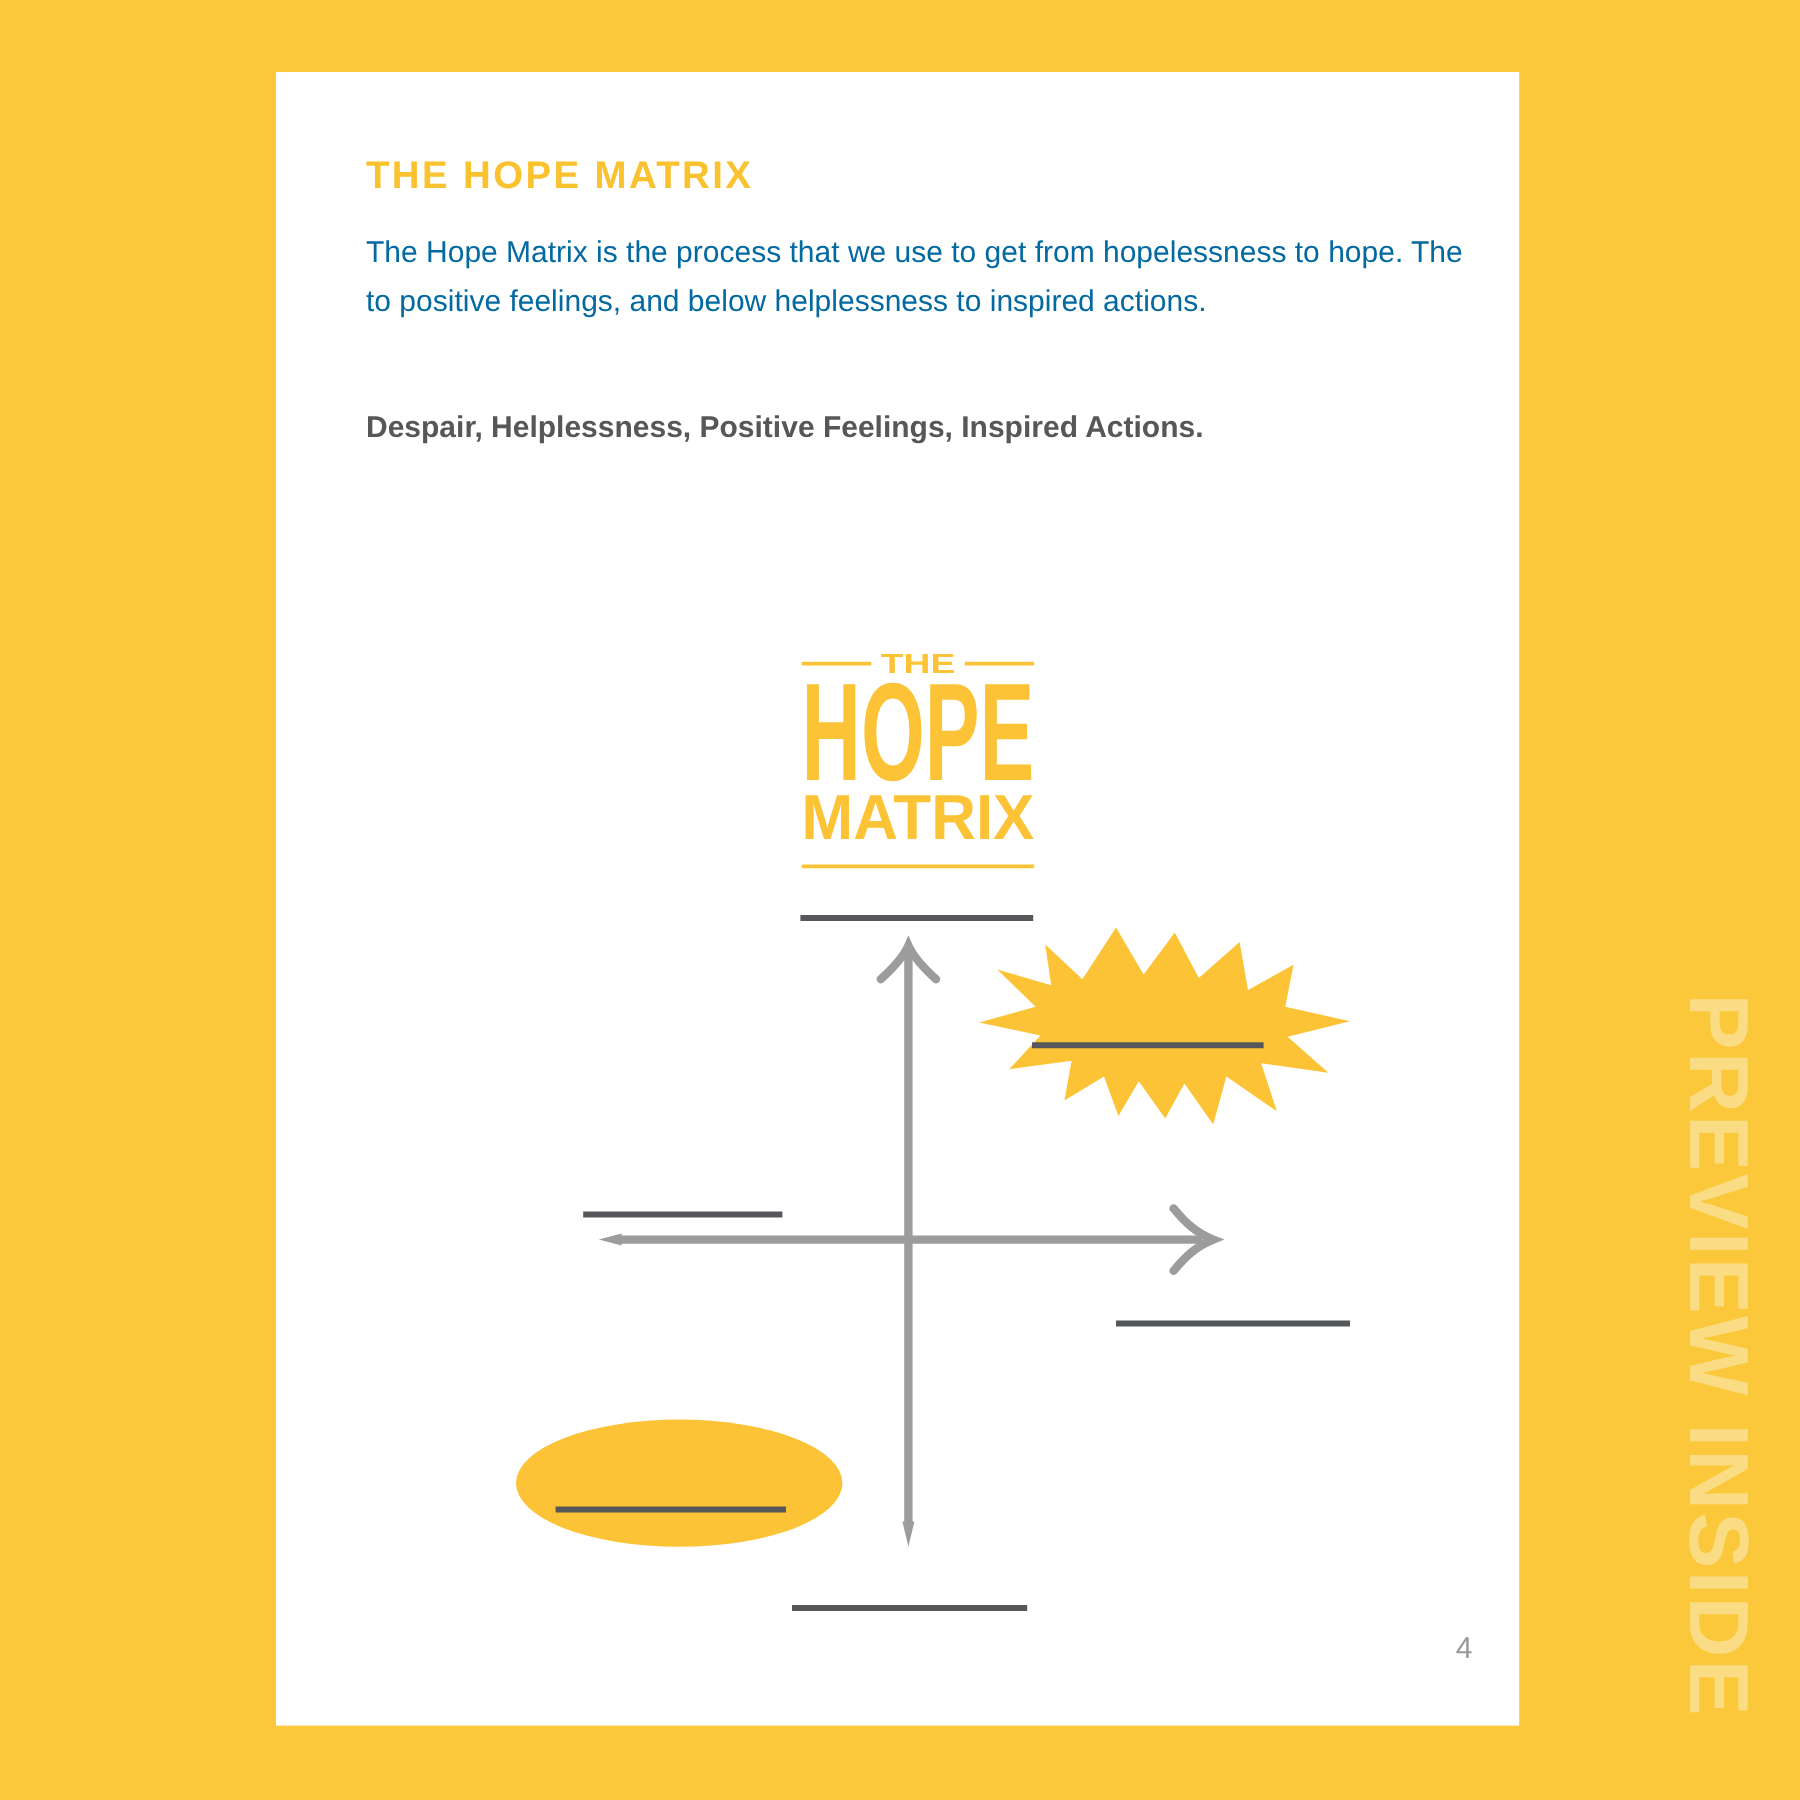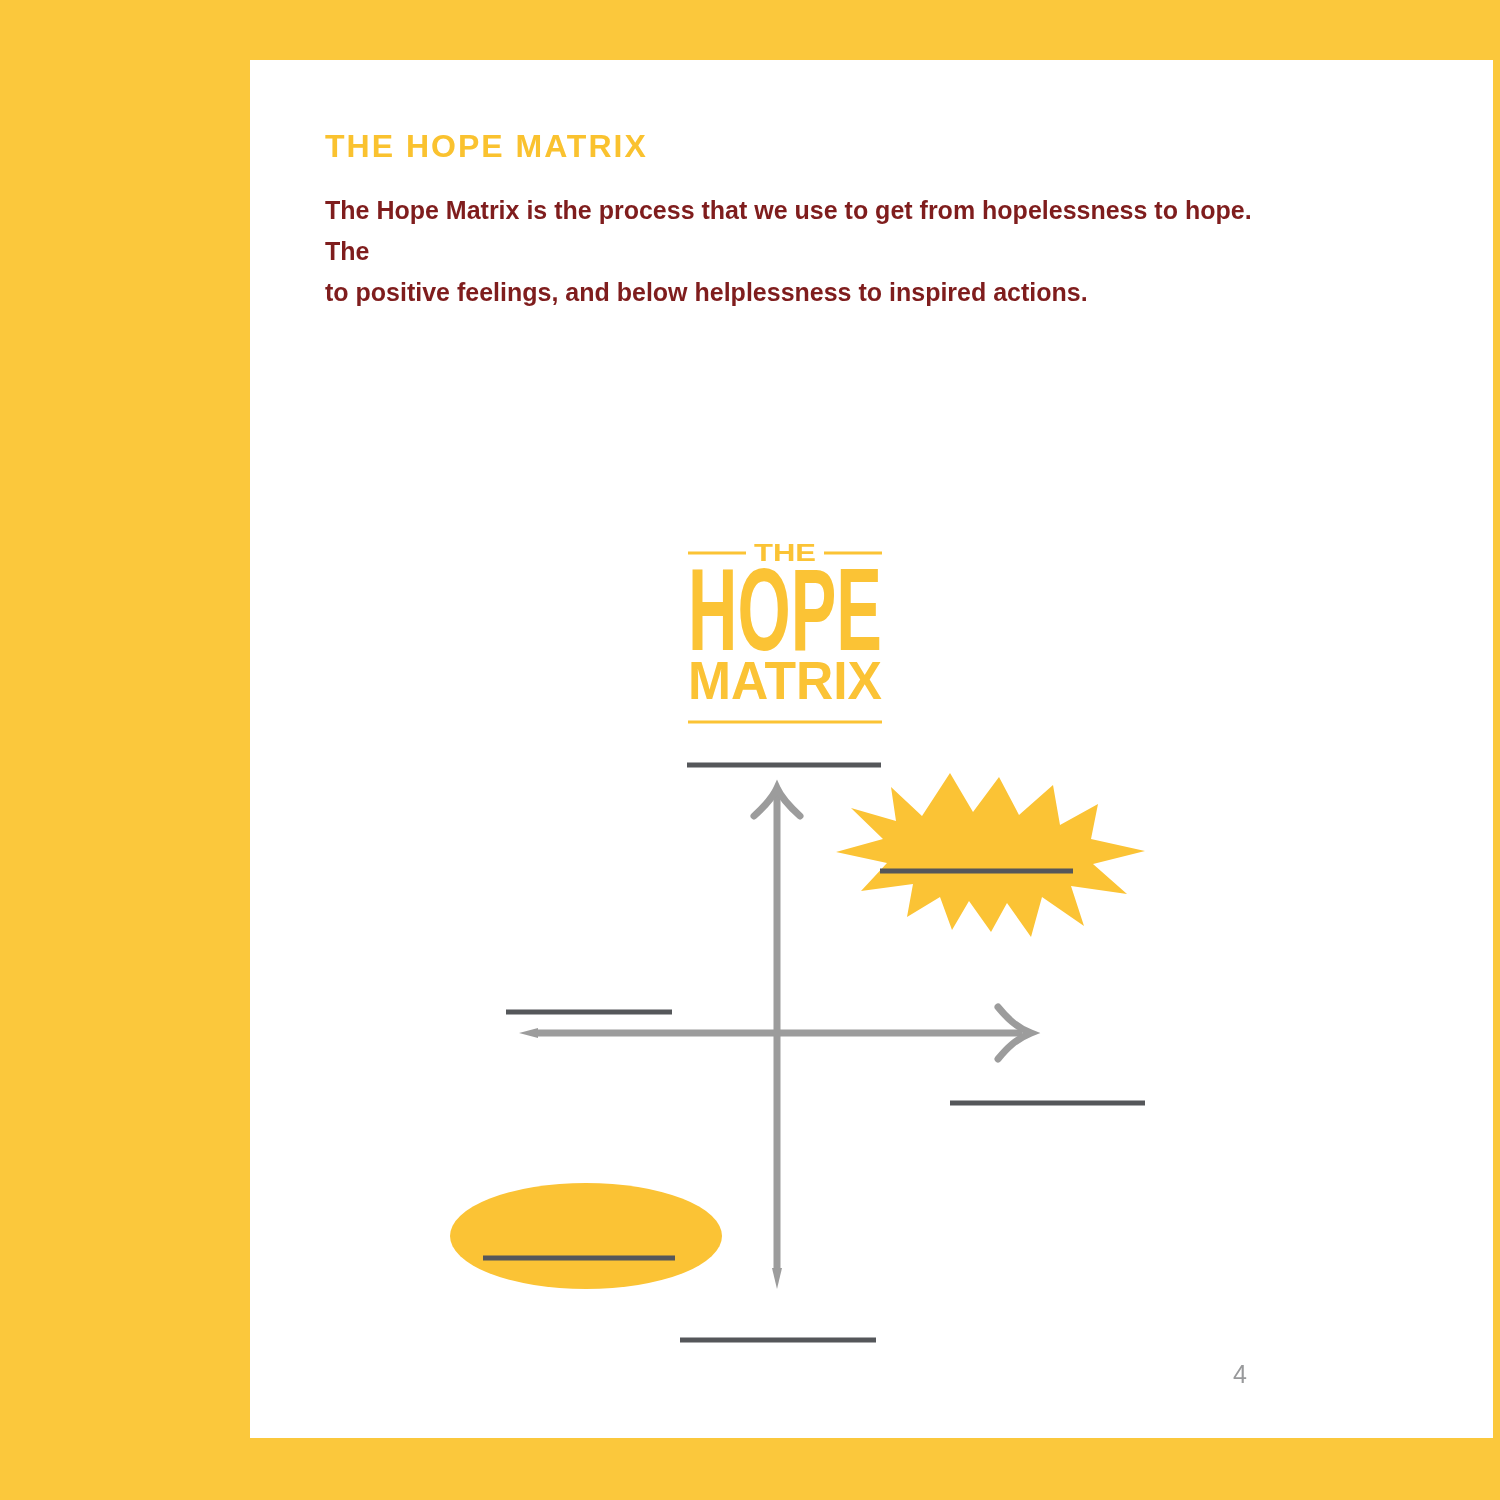--- a/index.html
+++ b/index.html
@@ -28,9 +28,8 @@
   .page{
     position:absolute;
     left:230px; top:60px;
-    width:1243px; height:1378px;
+    width:1036px; height:1378px;
     background:#FFFFFF;
-    margin-left:20px;
   }
 
   .heading{

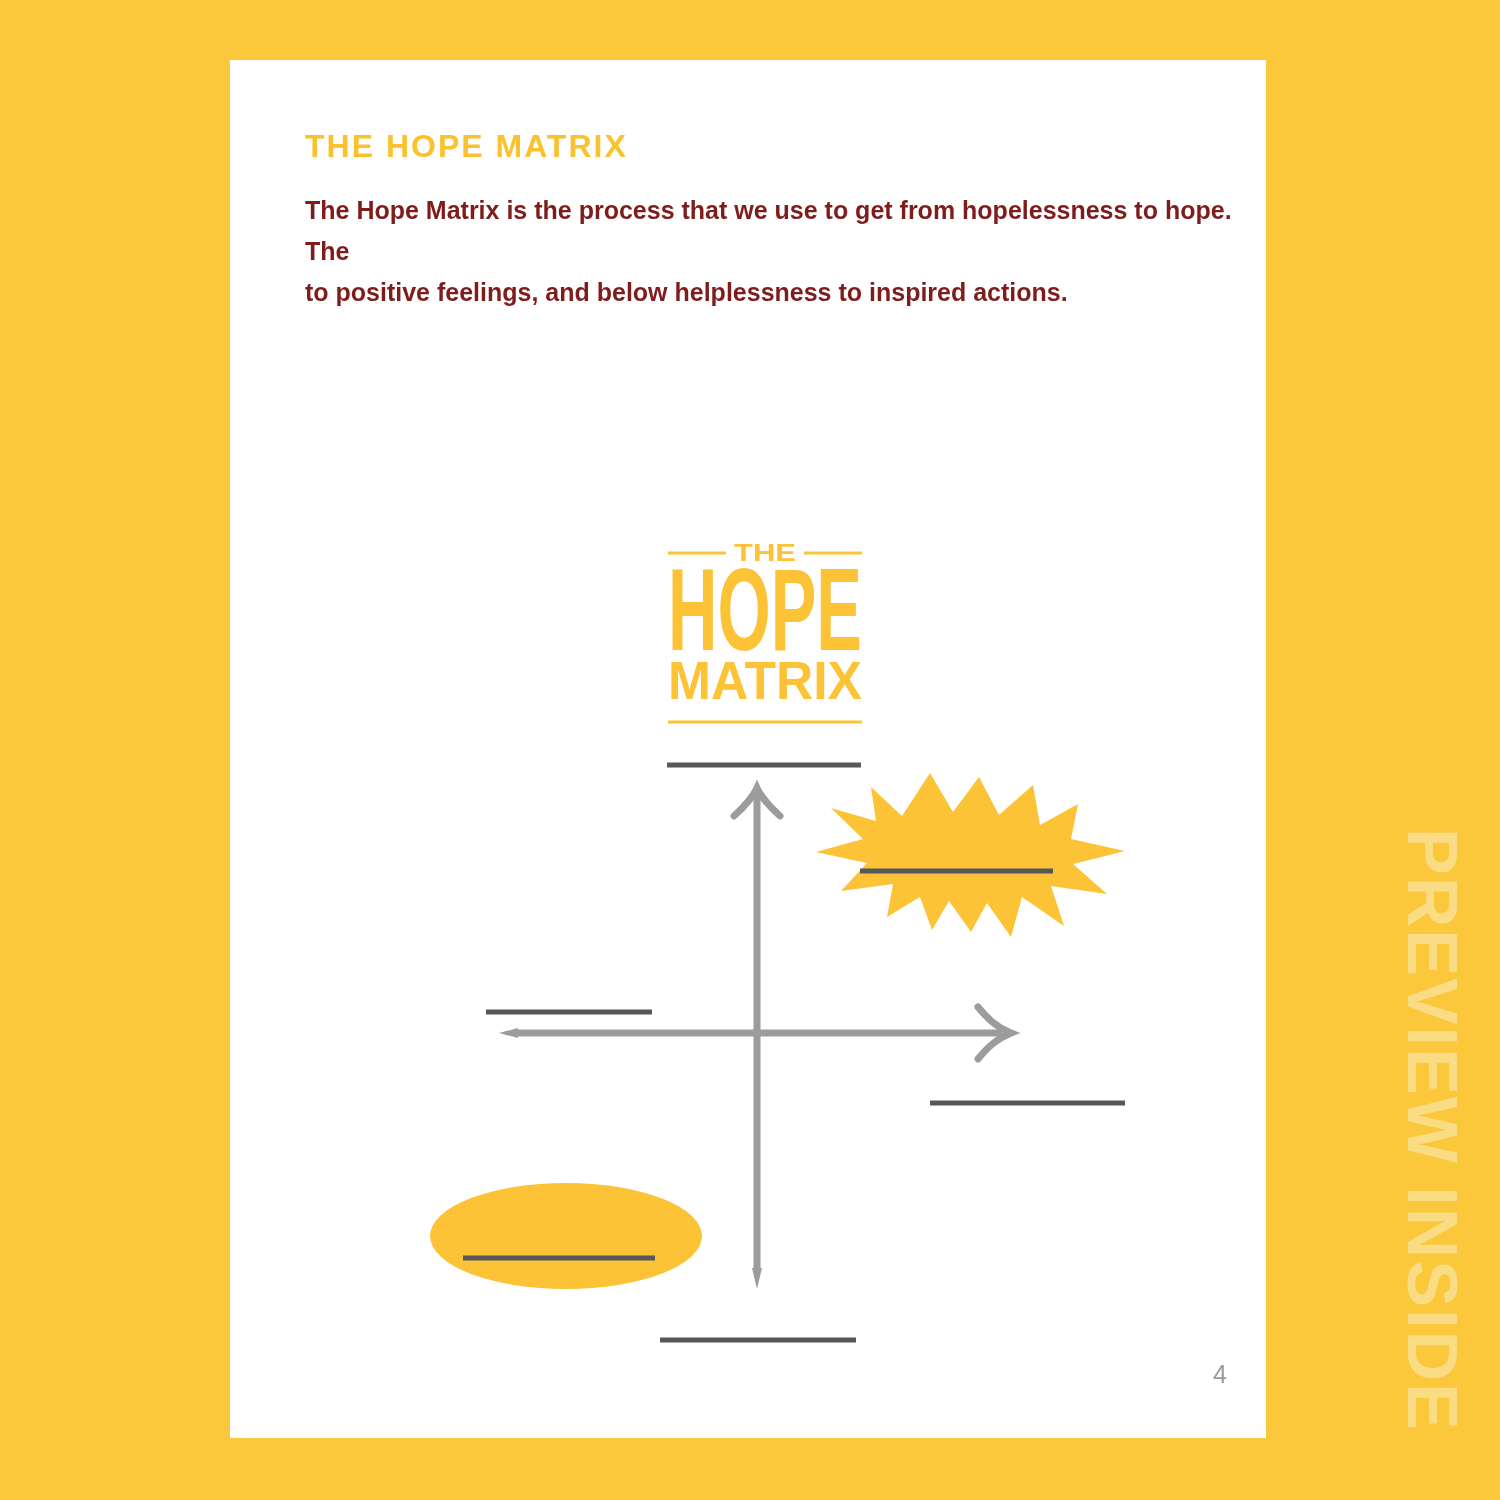--- a/index.html
+++ b/index.html
@@ -40,7 +40,7 @@
 
   .intro{
     position:absolute; left:75px; top:130px; width:940px;
-    font-size:25px; color:#7f1d1d; line-height:41px;font-weight:bold;
+    font-size:25px; color:#0369a1; line-height:41px;
   }
   .directions{
     position:absolute; left:75px; top:276px; width:940px;

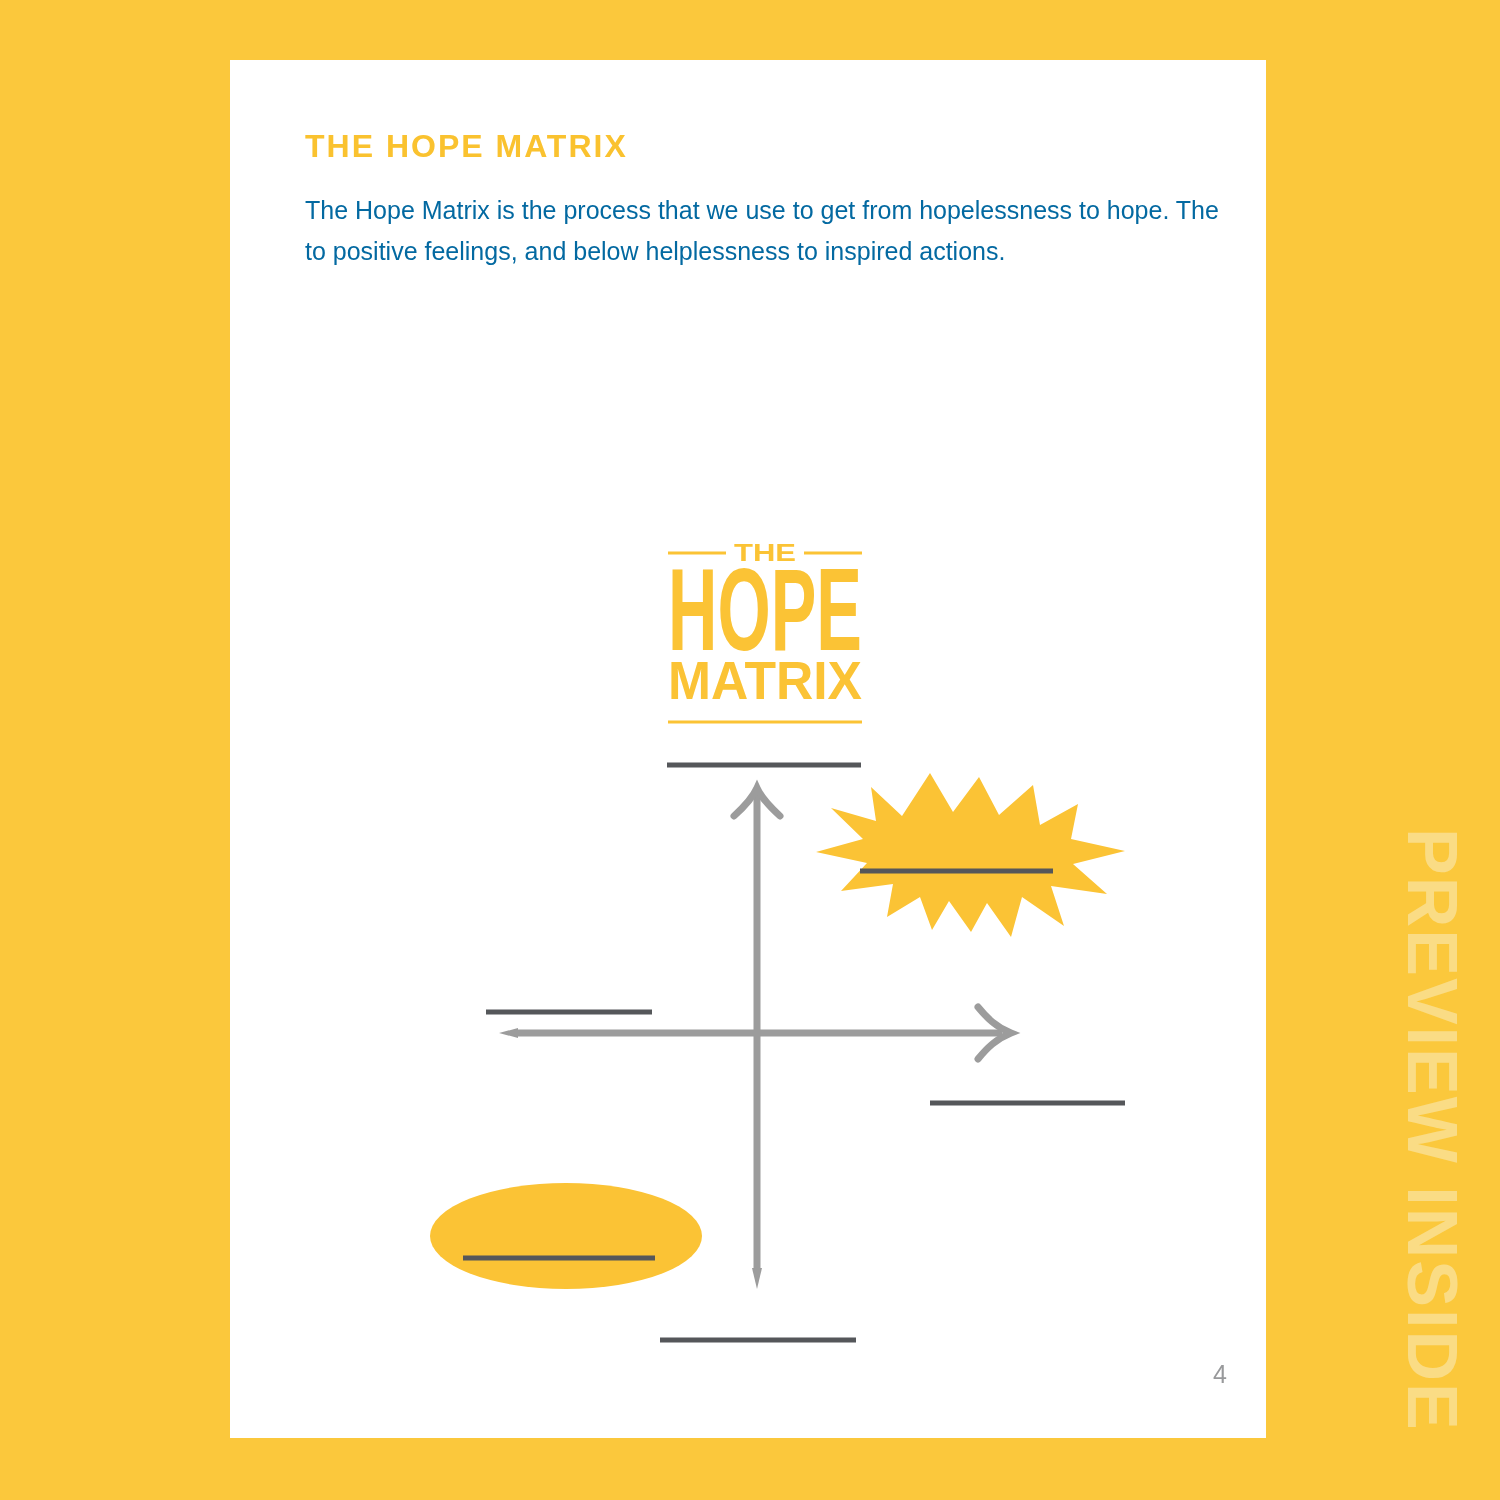--- a/index.html
+++ b/index.html
@@ -74,6 +74,7 @@
       </div>
 
     <div class="directions">
+        <div class="line"><span class="b">Despair, Helplessness, Positive Feelings, Inspired Actions.</span></div>
       </div>
 
     <svg class="logo-svg" width="194" height="192" viewBox="0 0 194 192">

